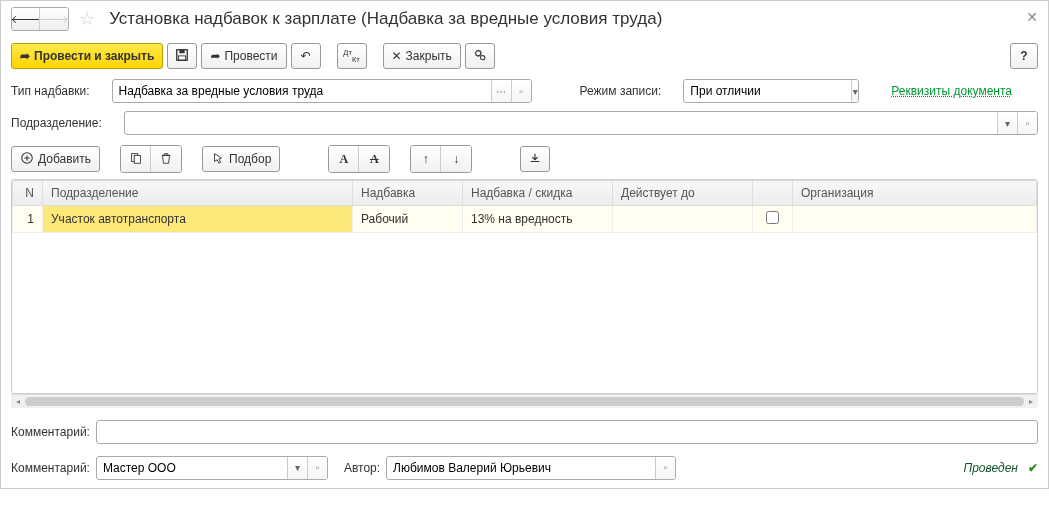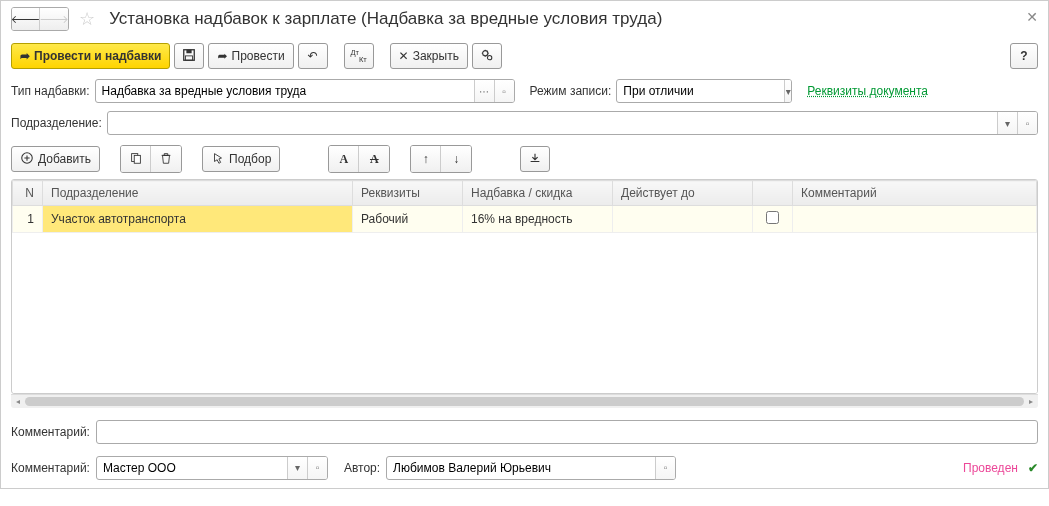--- a/index.html
+++ b/index.html
@@ -74,7 +74,7 @@
   <div class="toolbar">
     <div class="btn btn-yellow">
       <span>➦</span>
-      <span>Провести и надбавки</span>
+      <span>Провести и закрыть</span>
     </div>
     <div class="btn btn-icon">
       <span>

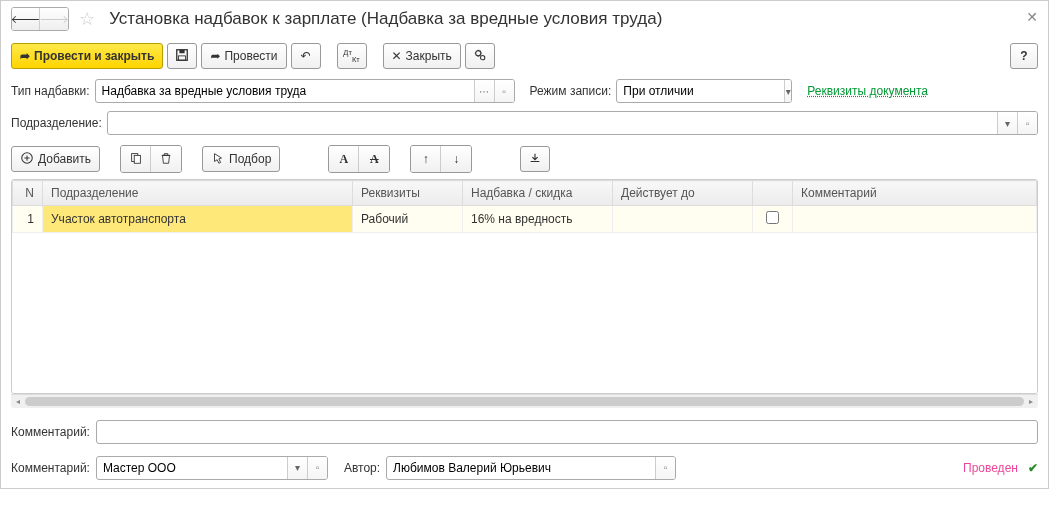--- a/index.html
+++ b/index.html
@@ -21,7 +21,7 @@
 .sep { width: 8px; }
 .help-btn { margin-left: auto; width: 28px; }
 
-.form-row { display: flex; align-items: center; padding: 4px 10px; gap: 5px; }
+.form-row { display: flex; align-items: center; padding: 4px 10px; gap: 22px; }
 .label { white-space: nowrap; }
 .input-group { display: flex; align-items: stretch; border: 1px solid #aaa; border-radius: 3px; background: #fff; height: 24px; overflow: hidden; }
 .input-group.flex1 { flex: 1; }

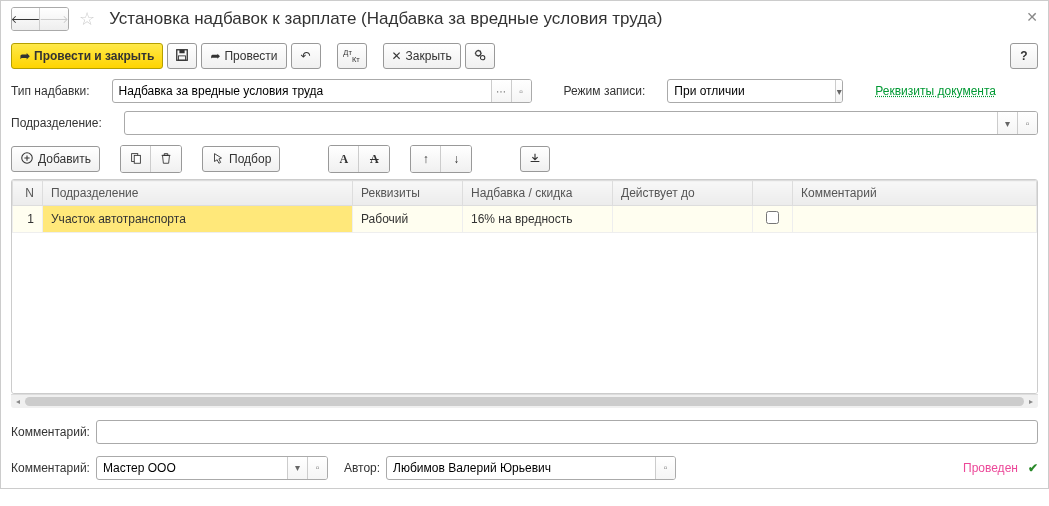--- a/index.html
+++ b/index.html
@@ -122,7 +122,7 @@
       <div class="input-addon">⋯</div>
       <div class="input-addon">▫</div>
     </div>
-    <span class="label" style="margin-left:10px">Режим записи:</span>
+    <span class="label" style="margin-left:26px">Режим записи:</span>
     <div class="input-group" style="width:176px">
       <input class="input-text" value="При отличии" style="">
       <div class="input-addon">▾</div>

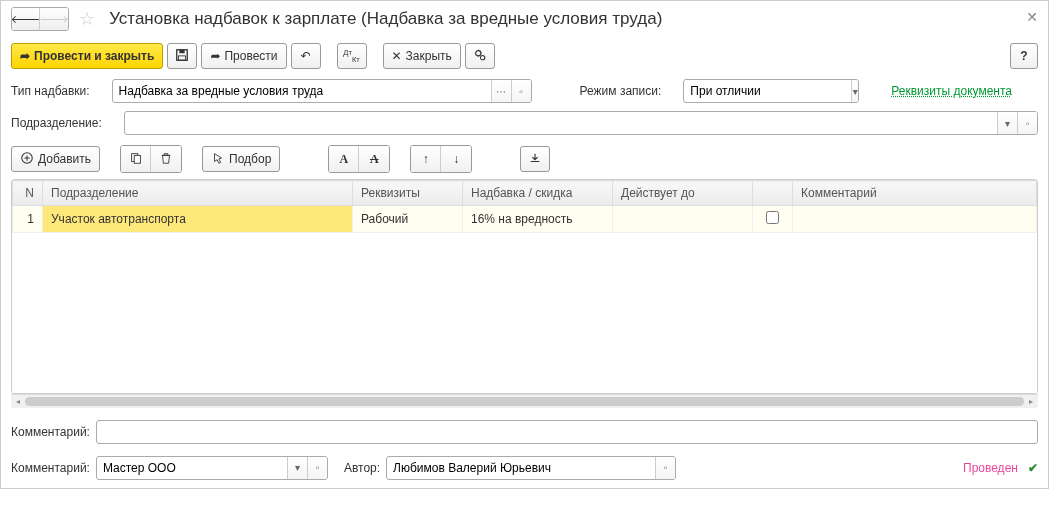--- a/index.html
+++ b/index.html
@@ -207,7 +207,7 @@
         <tr>
           <th class="n-col">N</th>
           <th style="width:310px">Подразделение</th>
-          <th style="width:110px">Реквизиты</th>
+          <th style="width:110px">Надбавка</th>
           <th style="width:150px">Надбавка / скидка</th>
           <th style="width:140px">Действует до</th>
           <th class="checkbox-cell"></th>

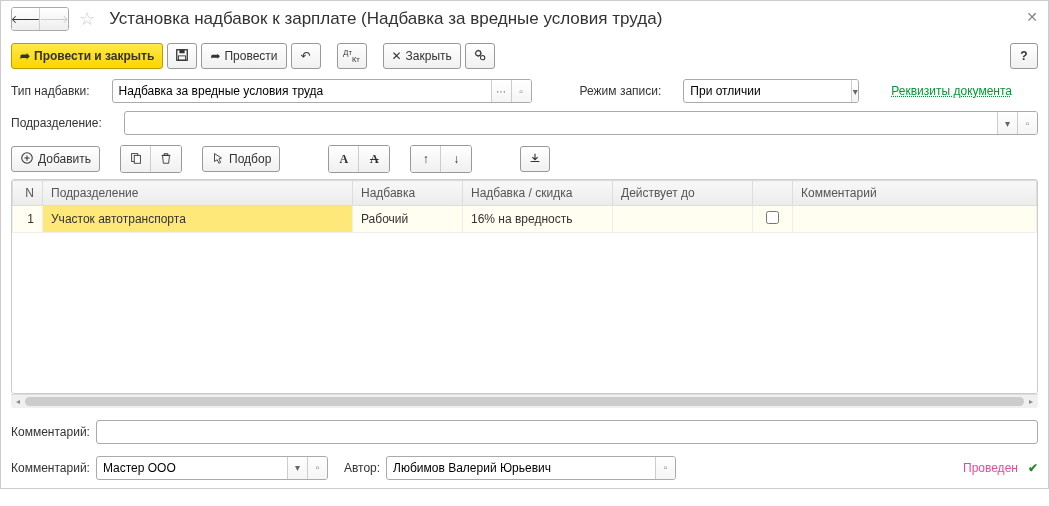--- a/index.html
+++ b/index.html
@@ -211,7 +211,7 @@
           <th style="width:150px">Надбавка / скидка</th>
           <th style="width:140px">Действует до</th>
           <th class="checkbox-cell"></th>
-          <th>Комментарий</th>
+          <th>Организация</th>
         </tr>
       </thead>
       <tbody>

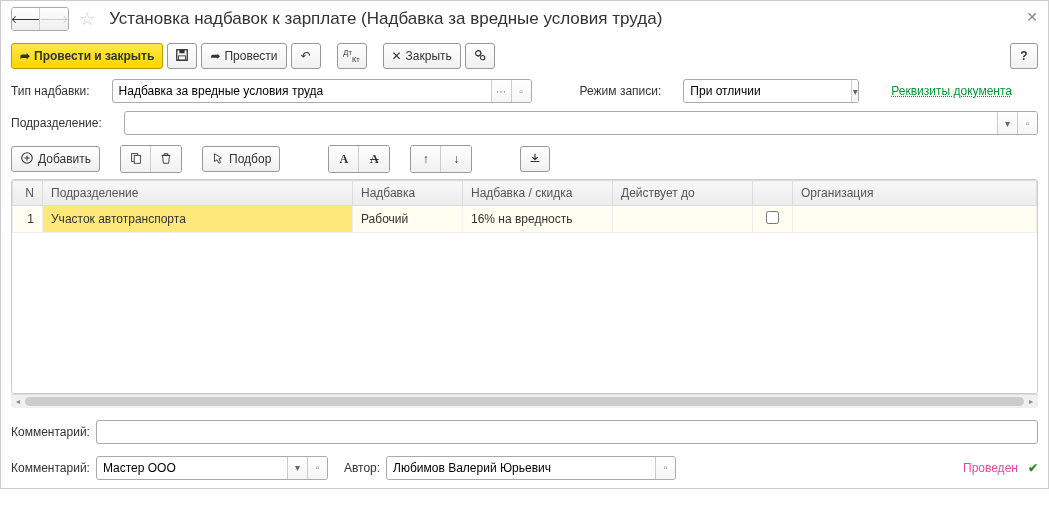--- a/index.html
+++ b/index.html
@@ -219,7 +219,7 @@
           <td class="n-col">1</td>
           <td class="sel">Участок автотранспорта</td>
           <td>Рабочий</td>
-          <td>16% на вредность</td>
+          <td>13% на вредность</td>
           <td></td>
           <td class="checkbox-cell"><input type="checkbox" style=""></td>
           <td></td>

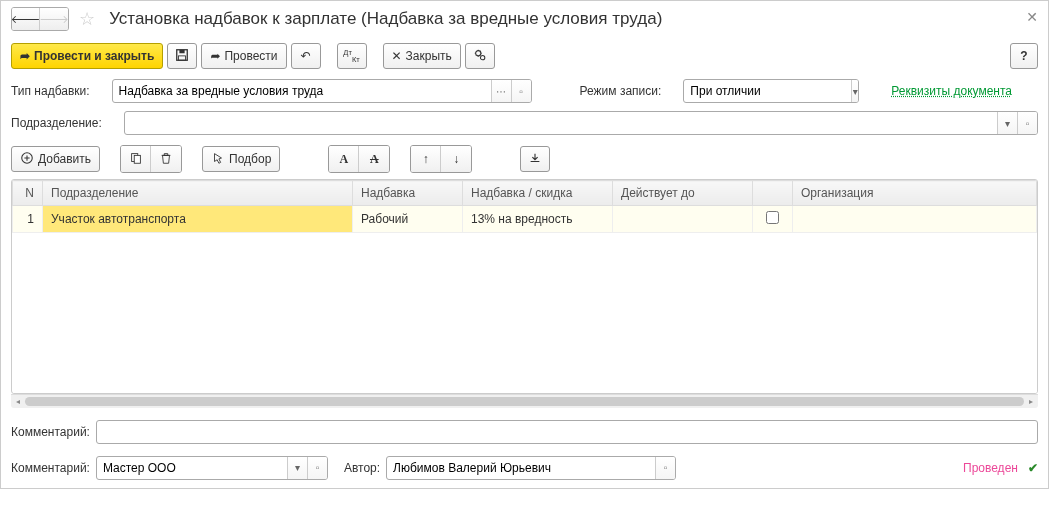--- a/index.html
+++ b/index.html
@@ -51,7 +51,7 @@
 .scrollbar-arrow.right { right: 0; }
 
 .footer-row { display: flex; align-items: center; padding: 4px 10px 8px; gap: 6px; }
-.status-text { color: #ec4899; margin-left: auto; }
+.status-text { color: #14532d; margin-left: auto; font-style: italic; }
 .check-green { color: #2a8a2a; font-weight: bold; margin-left: 4px; }
 
 svg { width: 14px; height: 14px; }

